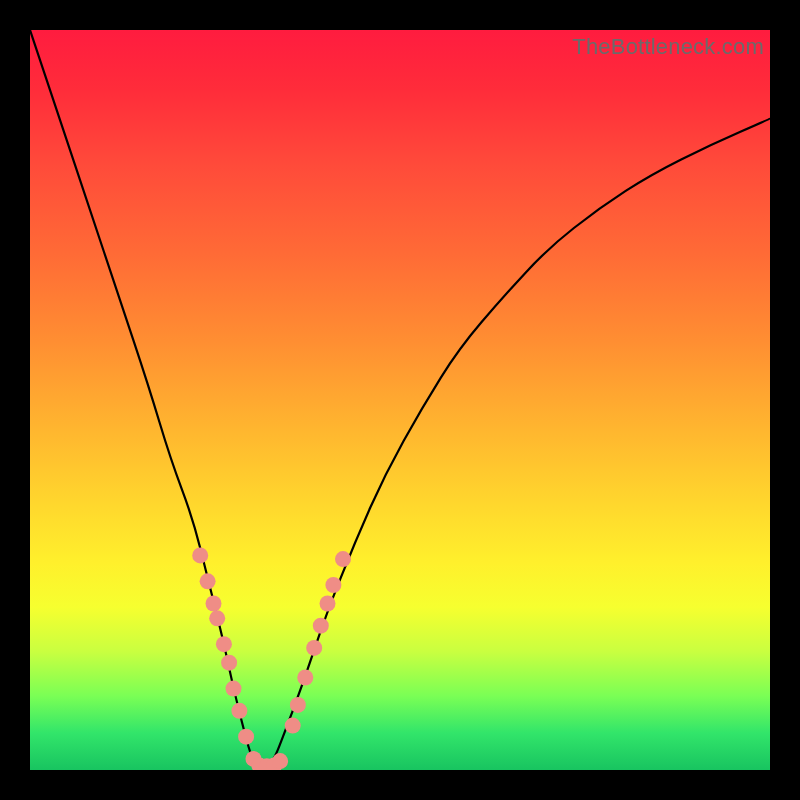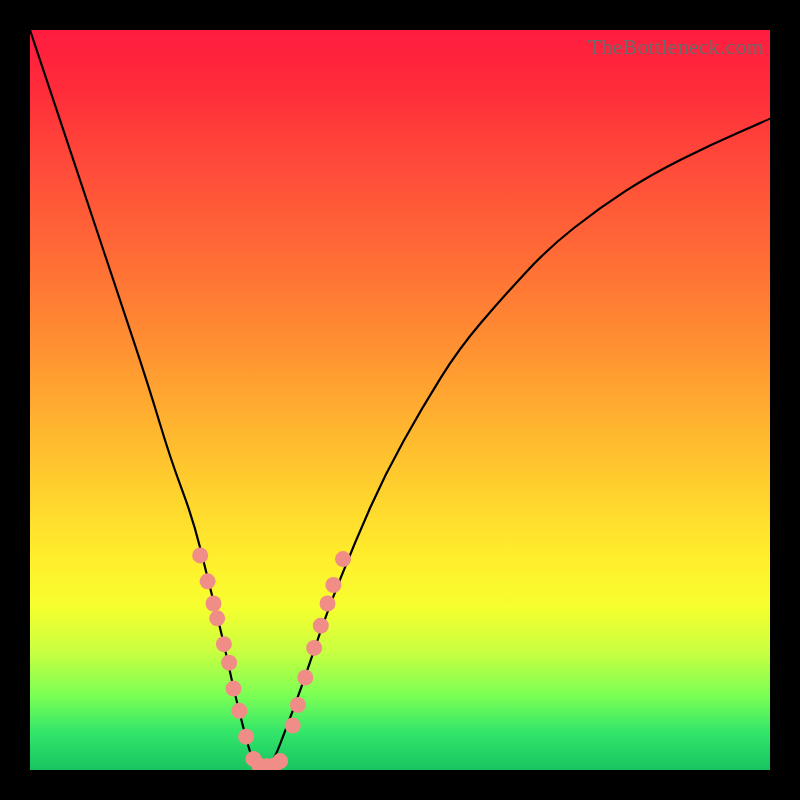--- a/index.html
+++ b/index.html
@@ -16,7 +16,6 @@
     width: 800px;
     height: 800px;
     background: #000;
-    font-family: Liberation Serif, serif;
   }
   .plot {
     position: absolute;

